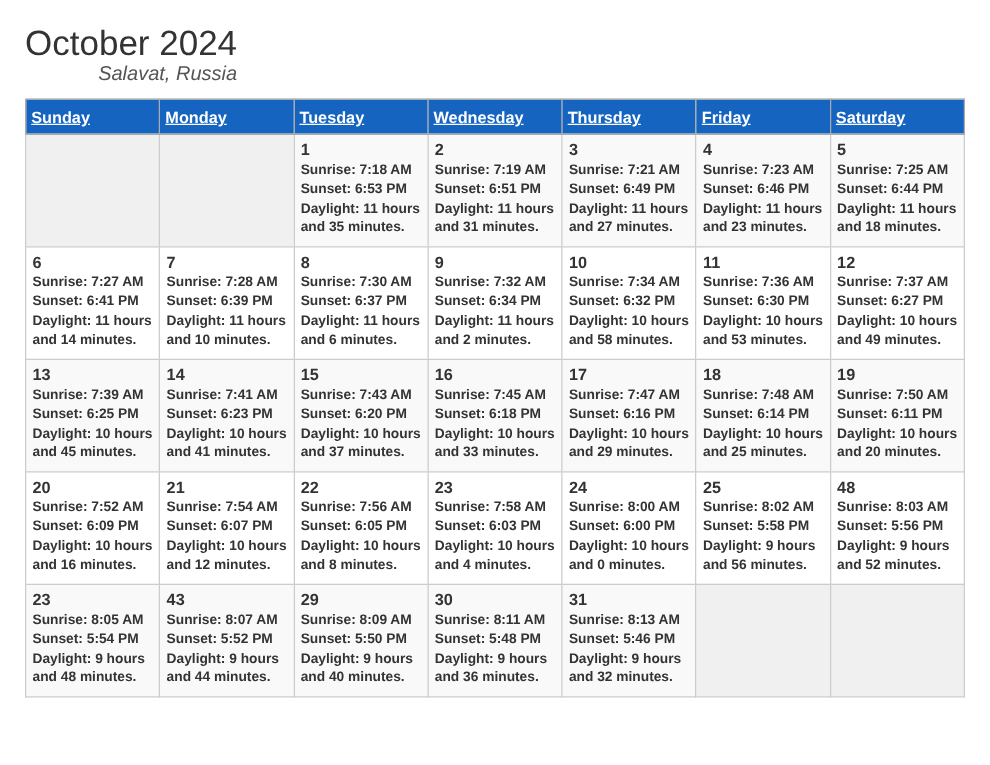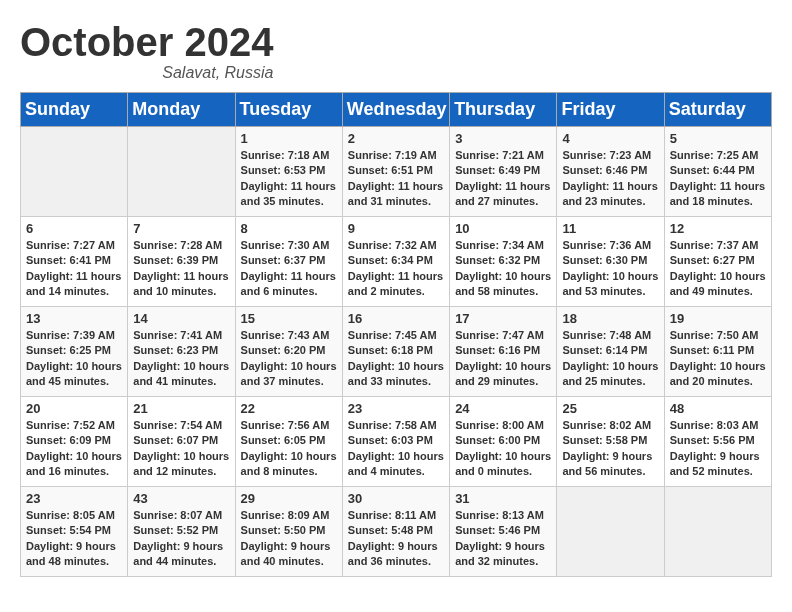--- a/index.html
+++ b/index.html
@@ -39,8 +39,8 @@
       text-align: right;
     }
     .title-block h1 {
-      font-size: 40px;
-      font-weight: bold;
+      font-size: 28px;
+      font-weight: normal;
       color: #333;
       line-height: 1.1;
     }

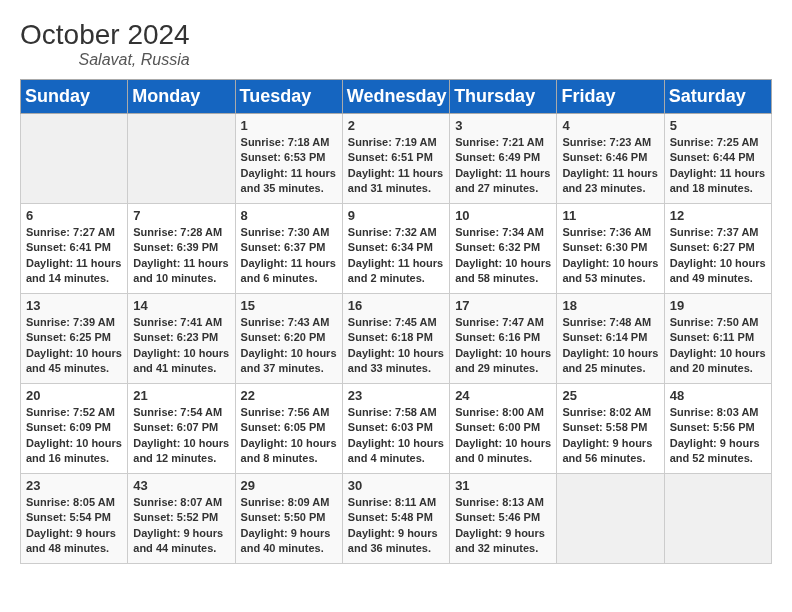--- a/index.html
+++ b/index.html
@@ -59,10 +59,11 @@
       background-color: #1565c0;
       color: #fff;
       padding: 6px 4px;
-      font-size: 18px;
+      font-size: 13px;
       font-weight: bold;
       text-align: left;
       border: 1px solid #aaa;
+      text-decoration: underline;
     }
     tbody tr td {
       border: 1px solid #ccc;

